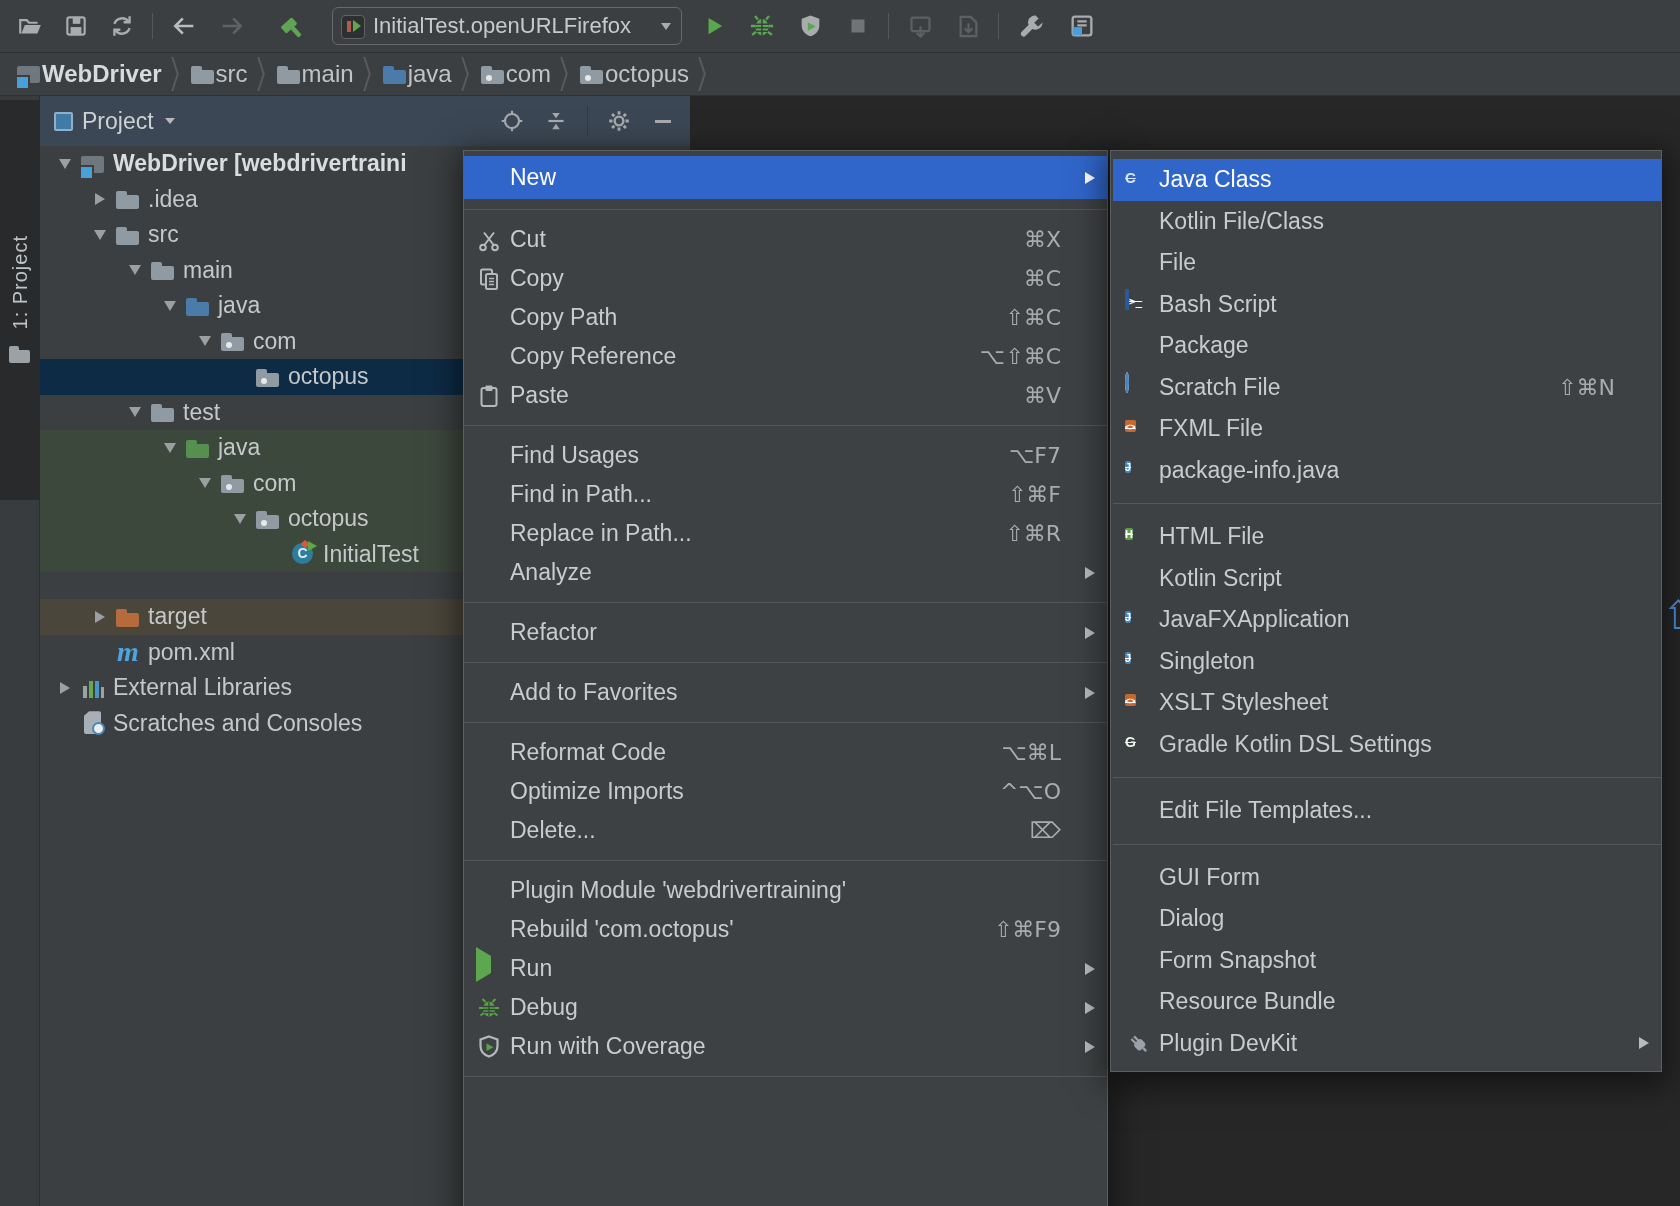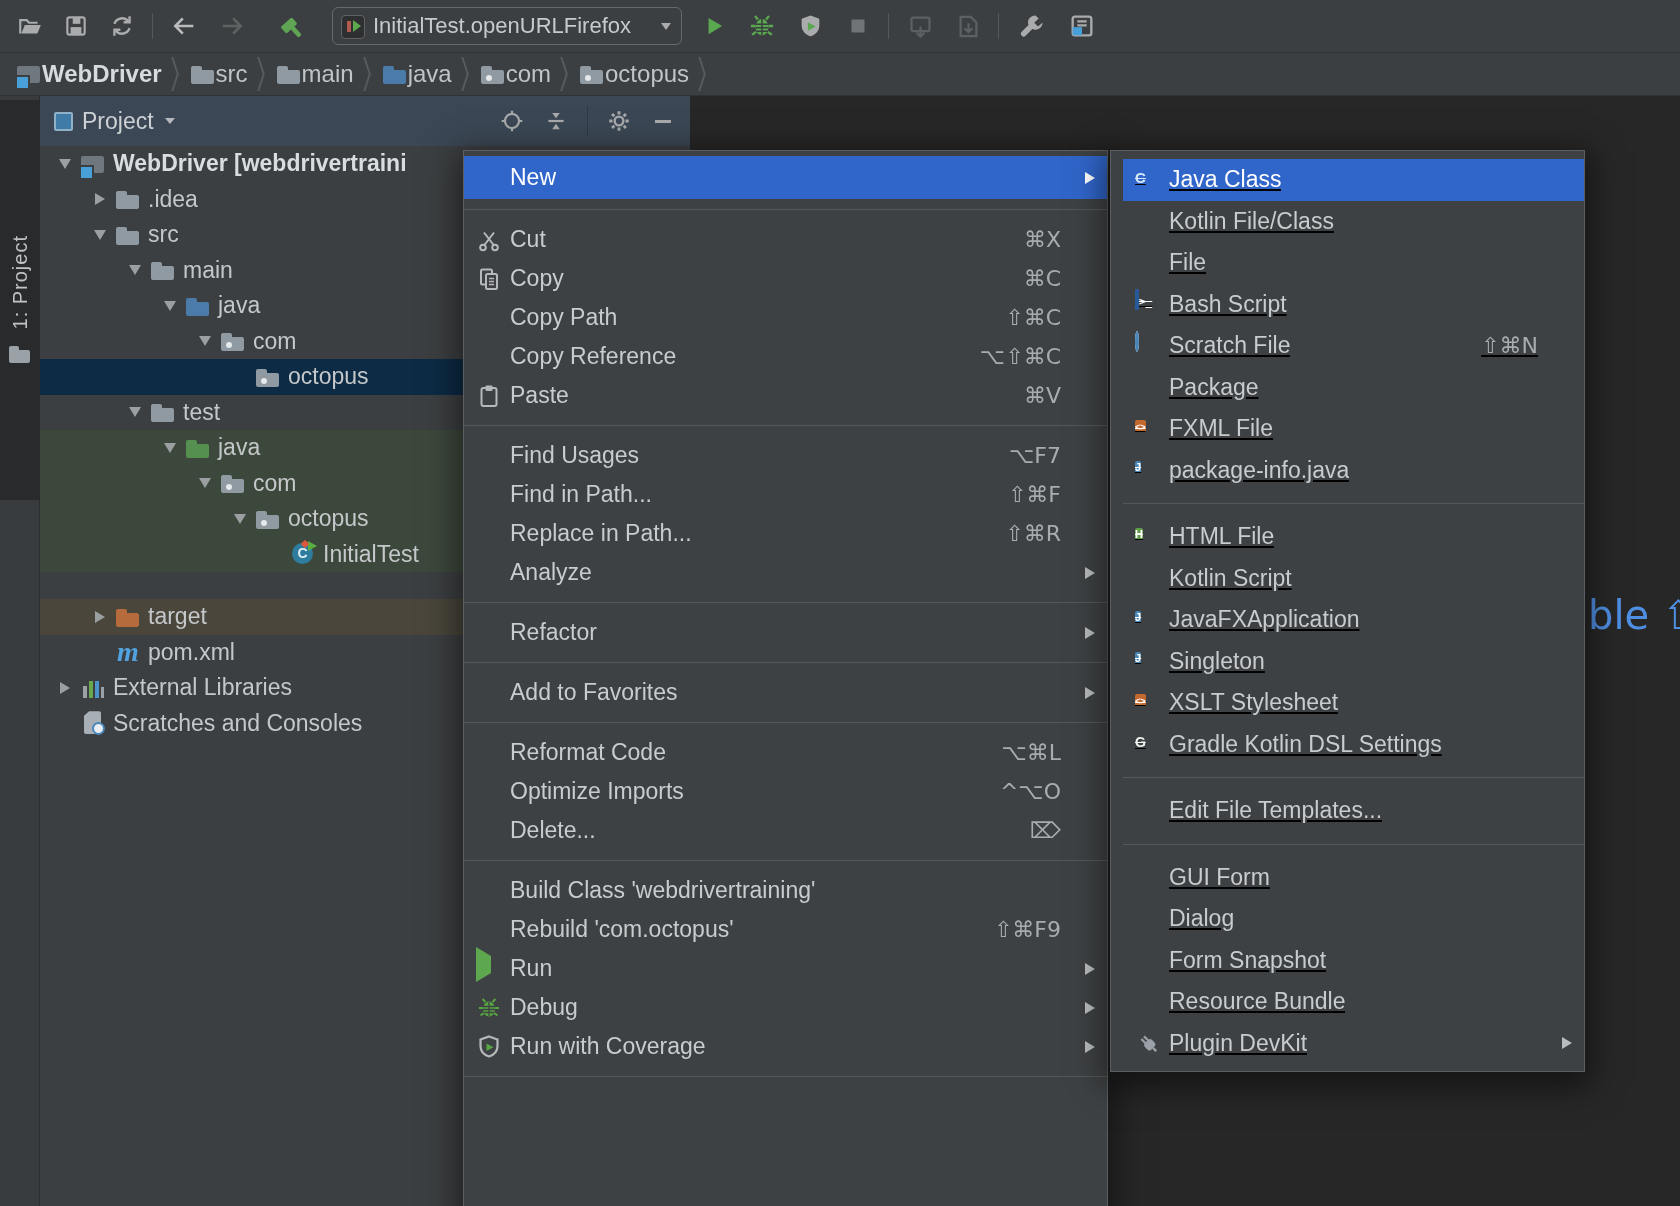--- a/index.html
+++ b/index.html
@@ -119,7 +119,7 @@
   
   .menu{position:absolute;background:#3e4143;border:1px solid #5c5f61;box-sizing:border-box;box-shadow:0 8px 30px 6px rgba(0,0,0,.5);z-index:50;}
   #menu1{left:463px;top:150px;width:645px;min-height:1075px;padding-top:5px;}
-  #menu2{left:1110px;top:150px;width:475px;padding:8px 0 7px 12px;z-index:55;text-decoration:underline;}
+  #menu2{left:1110px;top:150px;width:552px;padding:8px 0 7px 2px;z-index:55;}
   .mrow{display:flex;align-items:center;height:39px;padding:0 12px 0 12px;box-sizing:border-box;}
   #menu2 .mrow{height:41.5px;}
   #menu1 .mrow.newrow{height:43px;}

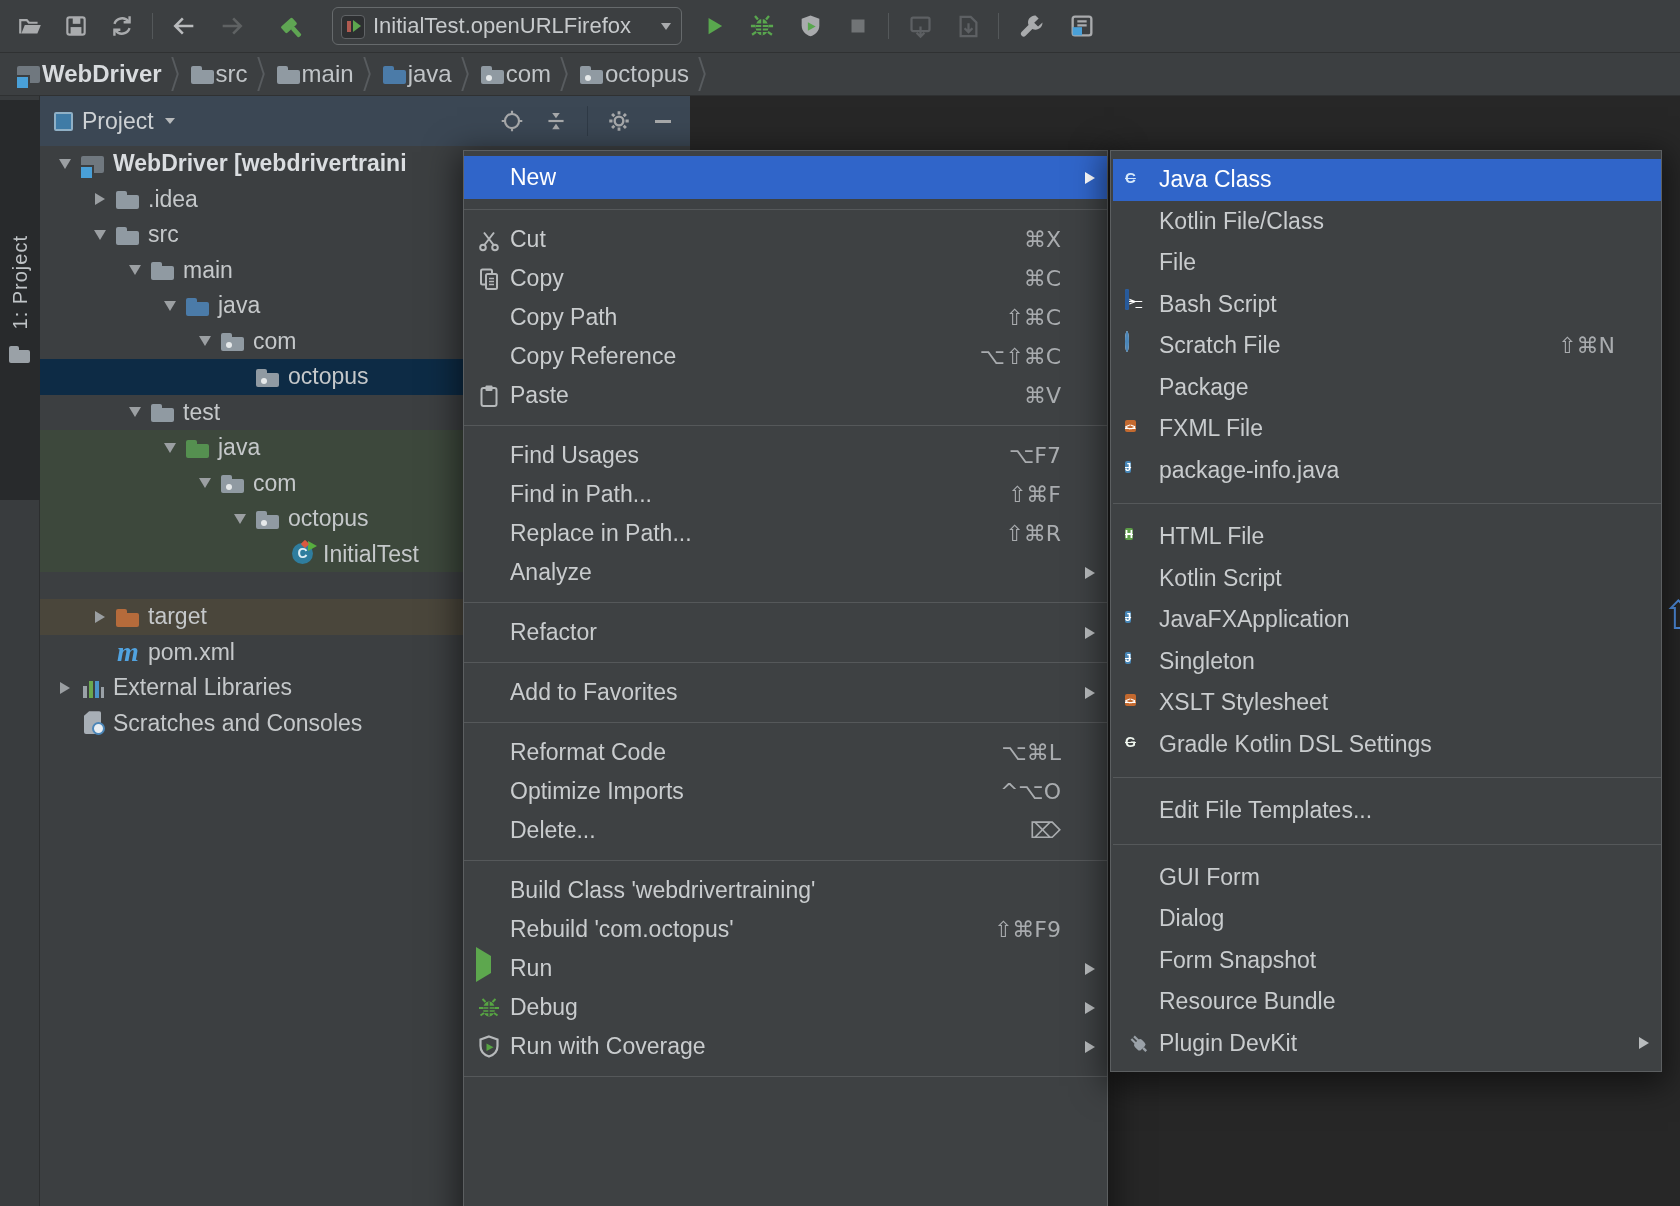--- a/index.html
+++ b/index.html
@@ -689,15 +689,15 @@
         <span class="arrcol"></span>
       </div>
       <div class="mrow">
+        <span class="micon"><s class="f-tab"></s><s class="f-body"></s><s class="p-dot"></s></span>
+        <span class="mlabel">Package</span>
+        <span class="msc"></span>
+        <span class="arrcol"></span>
+      </div>
+      <div class="mrow">
         <span class="micon"><s class="pg"></s><s class="clk"></s></span>
         <span class="mlabel">Scratch File</span>
         <span class="msc">⇧⌘N</span>
-        <span class="arrcol"></span>
-      </div>
-      <div class="mrow">
-        <span class="micon"><s class="f-tab"></s><s class="f-body"></s><s class="p-dot"></s></span>
-        <span class="mlabel">Package</span>
-        <span class="msc"></span>
         <span class="arrcol"></span>
       </div>
       <div class="mrow">

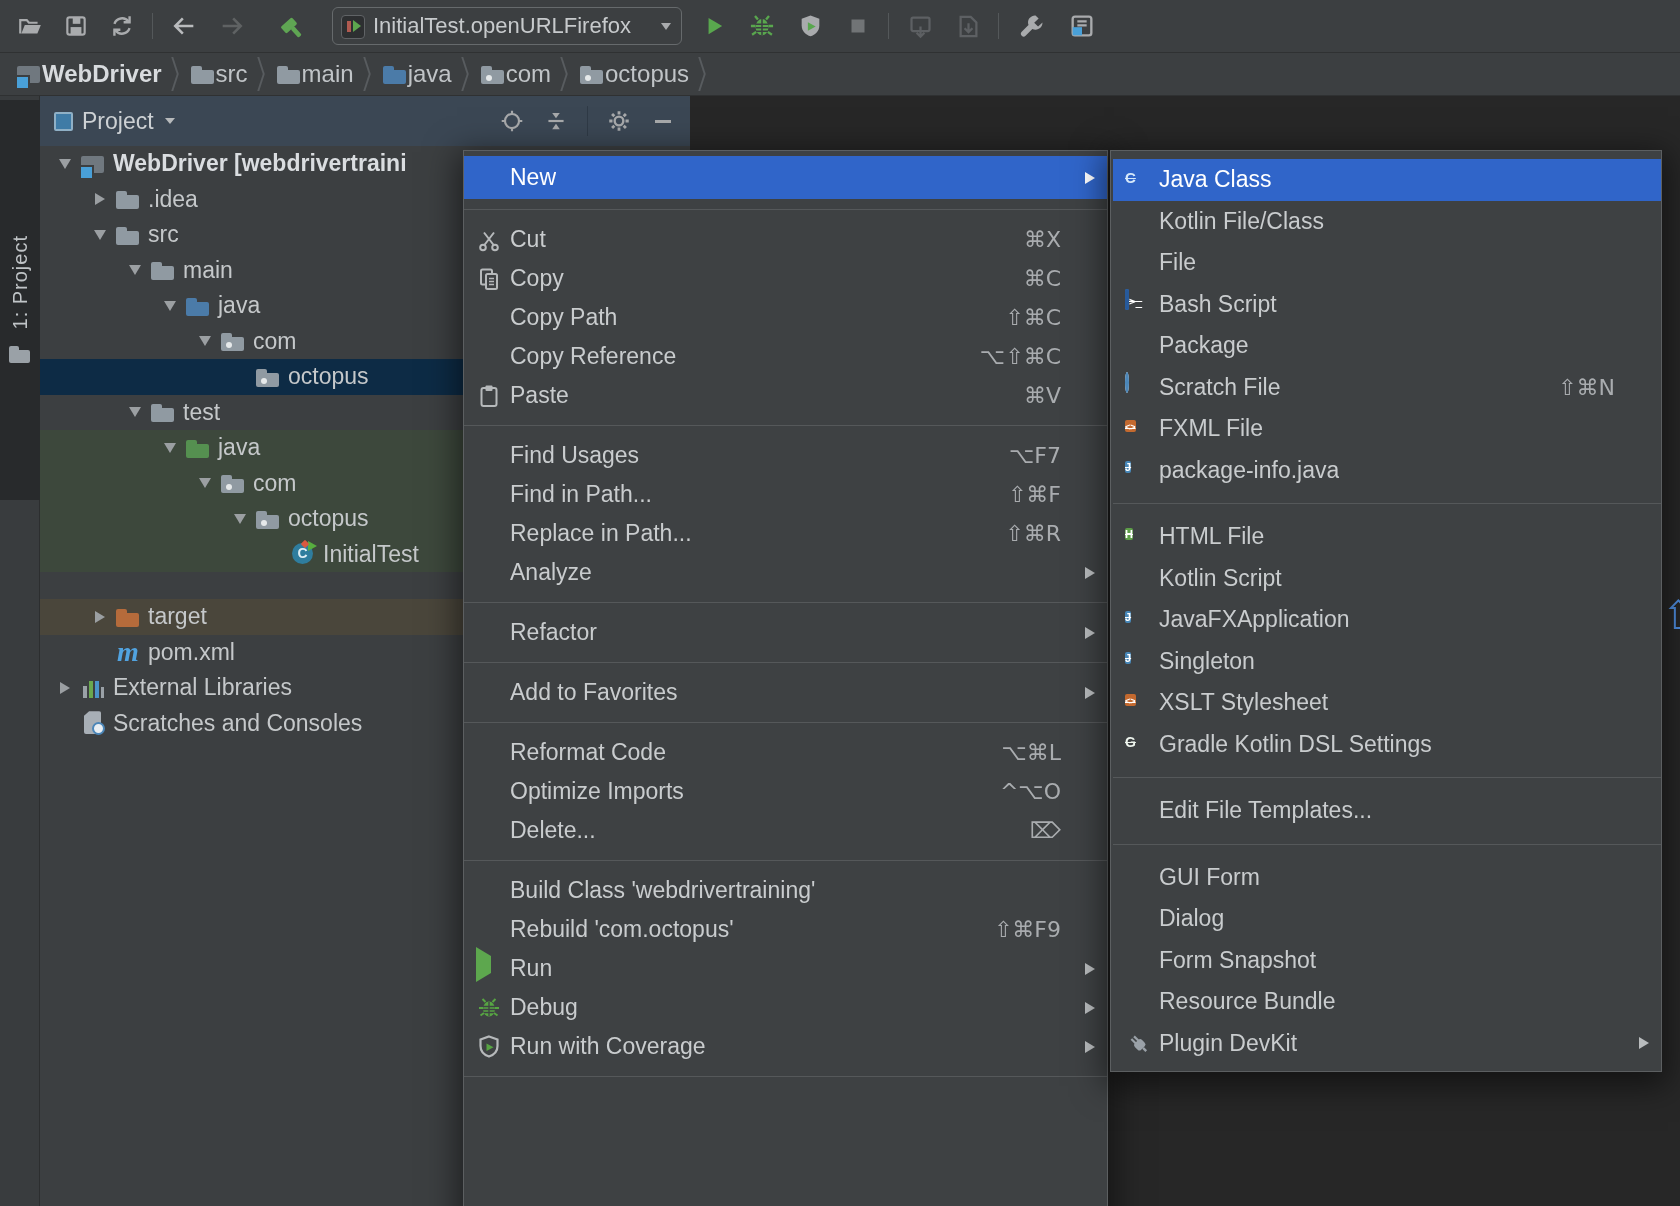--- a/index.html
+++ b/index.html
@@ -620,7 +620,7 @@
       <div class="msep"></div>
       <div class="mrow">
         <span class="micon"></span>
-        <span class="mlabel">Build Class 'webdrivertraining'</span>
+        <span class="mlabel">Plugin Module 'webdrivertraining'</span>
         <span class="msc"></span>
         <span class="arrcol"></span>
       </div>

